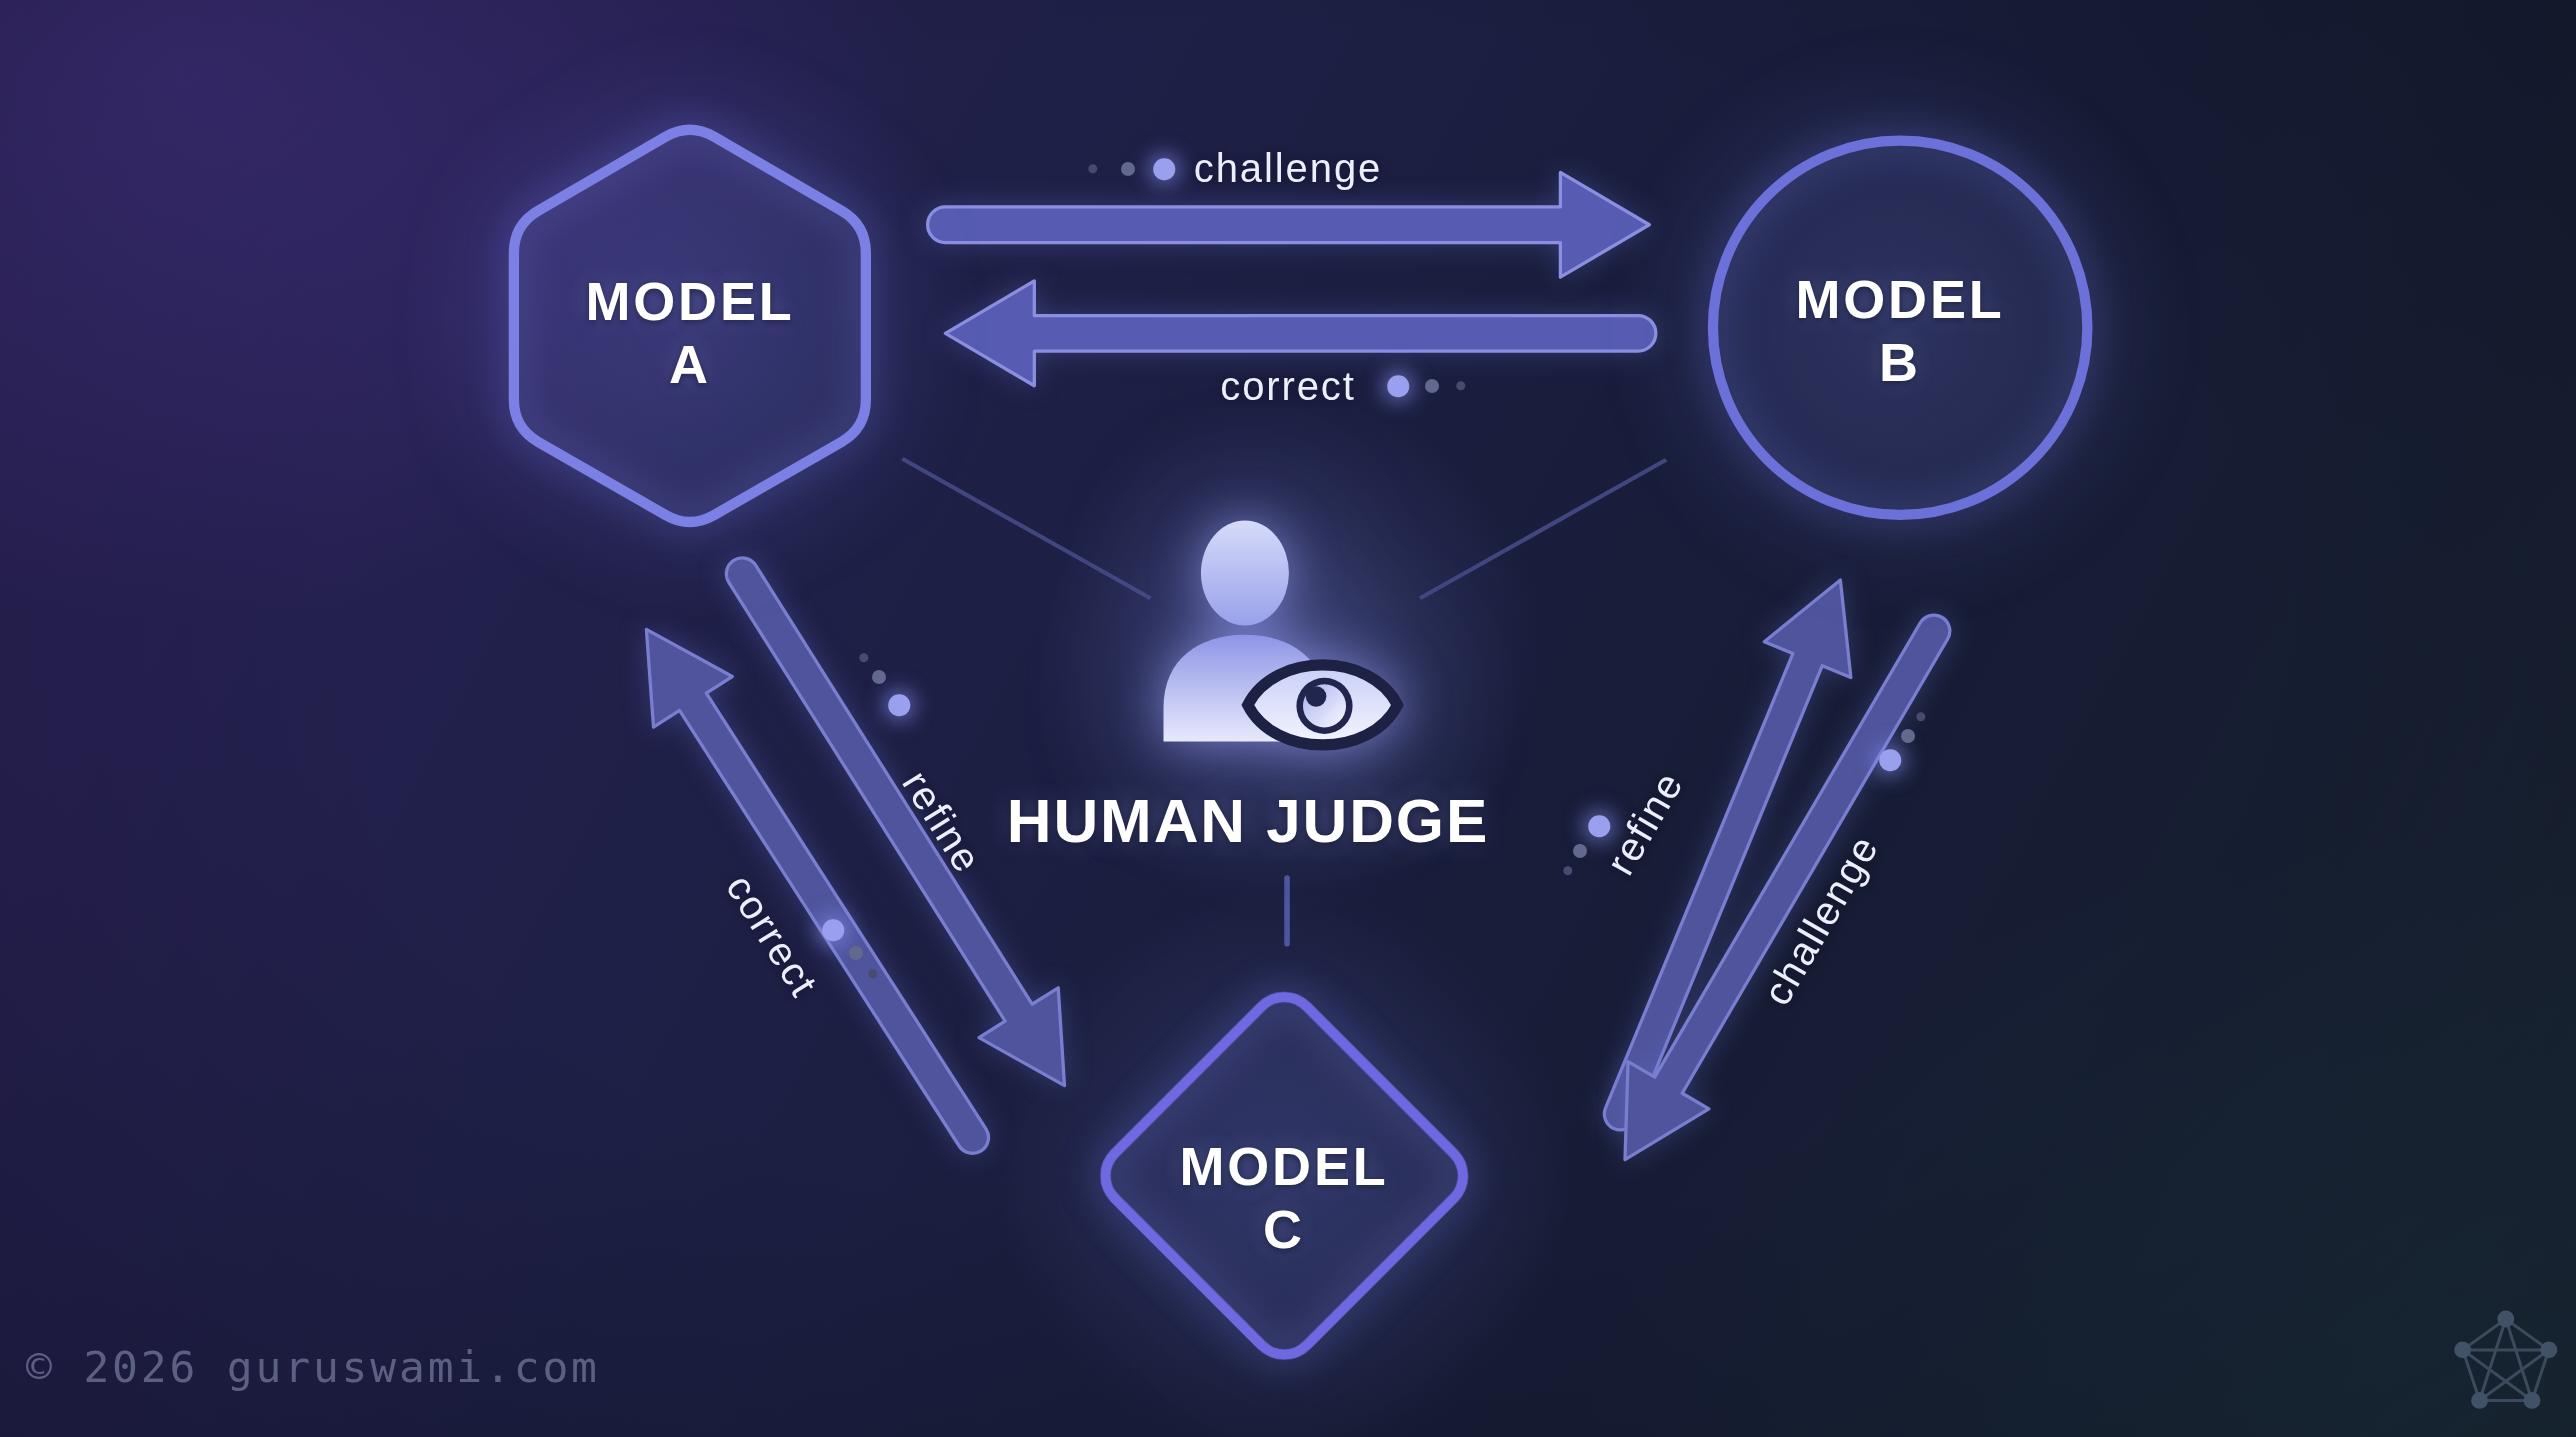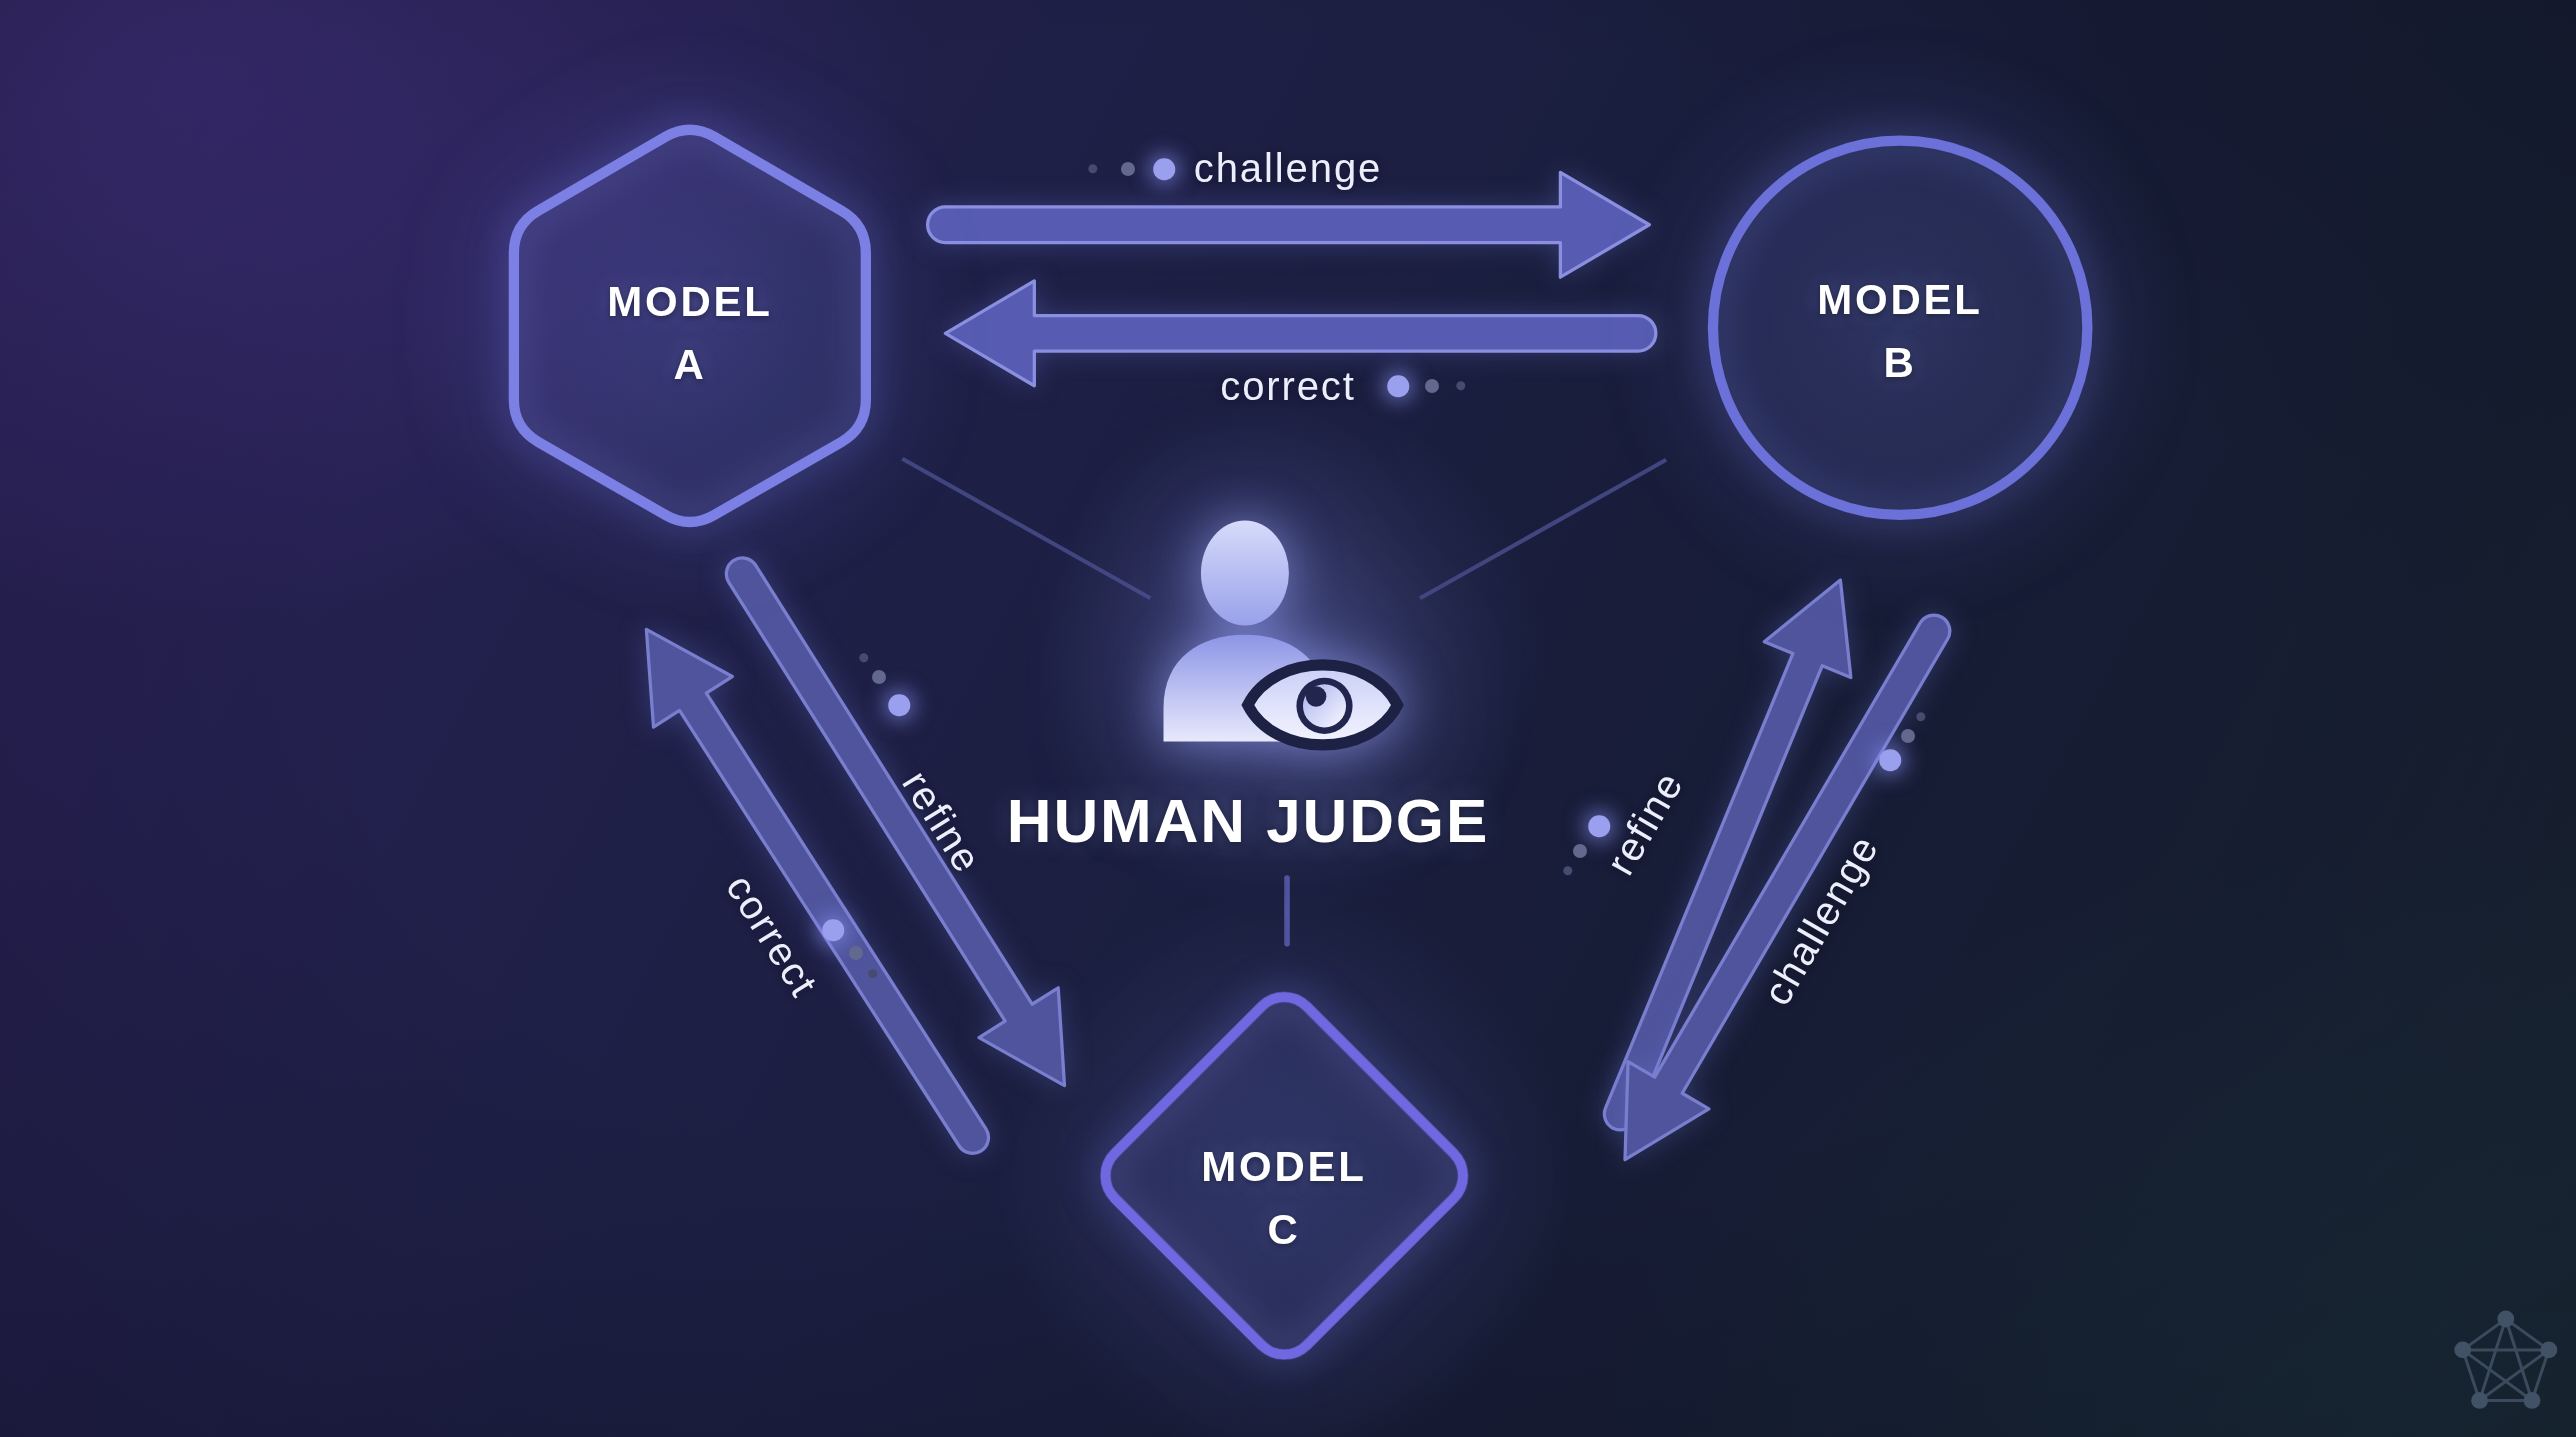--- a/index.html
+++ b/index.html
@@ -49,7 +49,7 @@
   }
   .node-label {
     font-weight: bold;
-    font-size: 42px;
+    font-size: 54px;
     letter-spacing: 2.8px;
     line-height: 63px;
     text-shadow: 0 1.9px 7.5px rgba(10,12,30,0.55), 0 0 20.6px rgba(170,180,255,0.25);

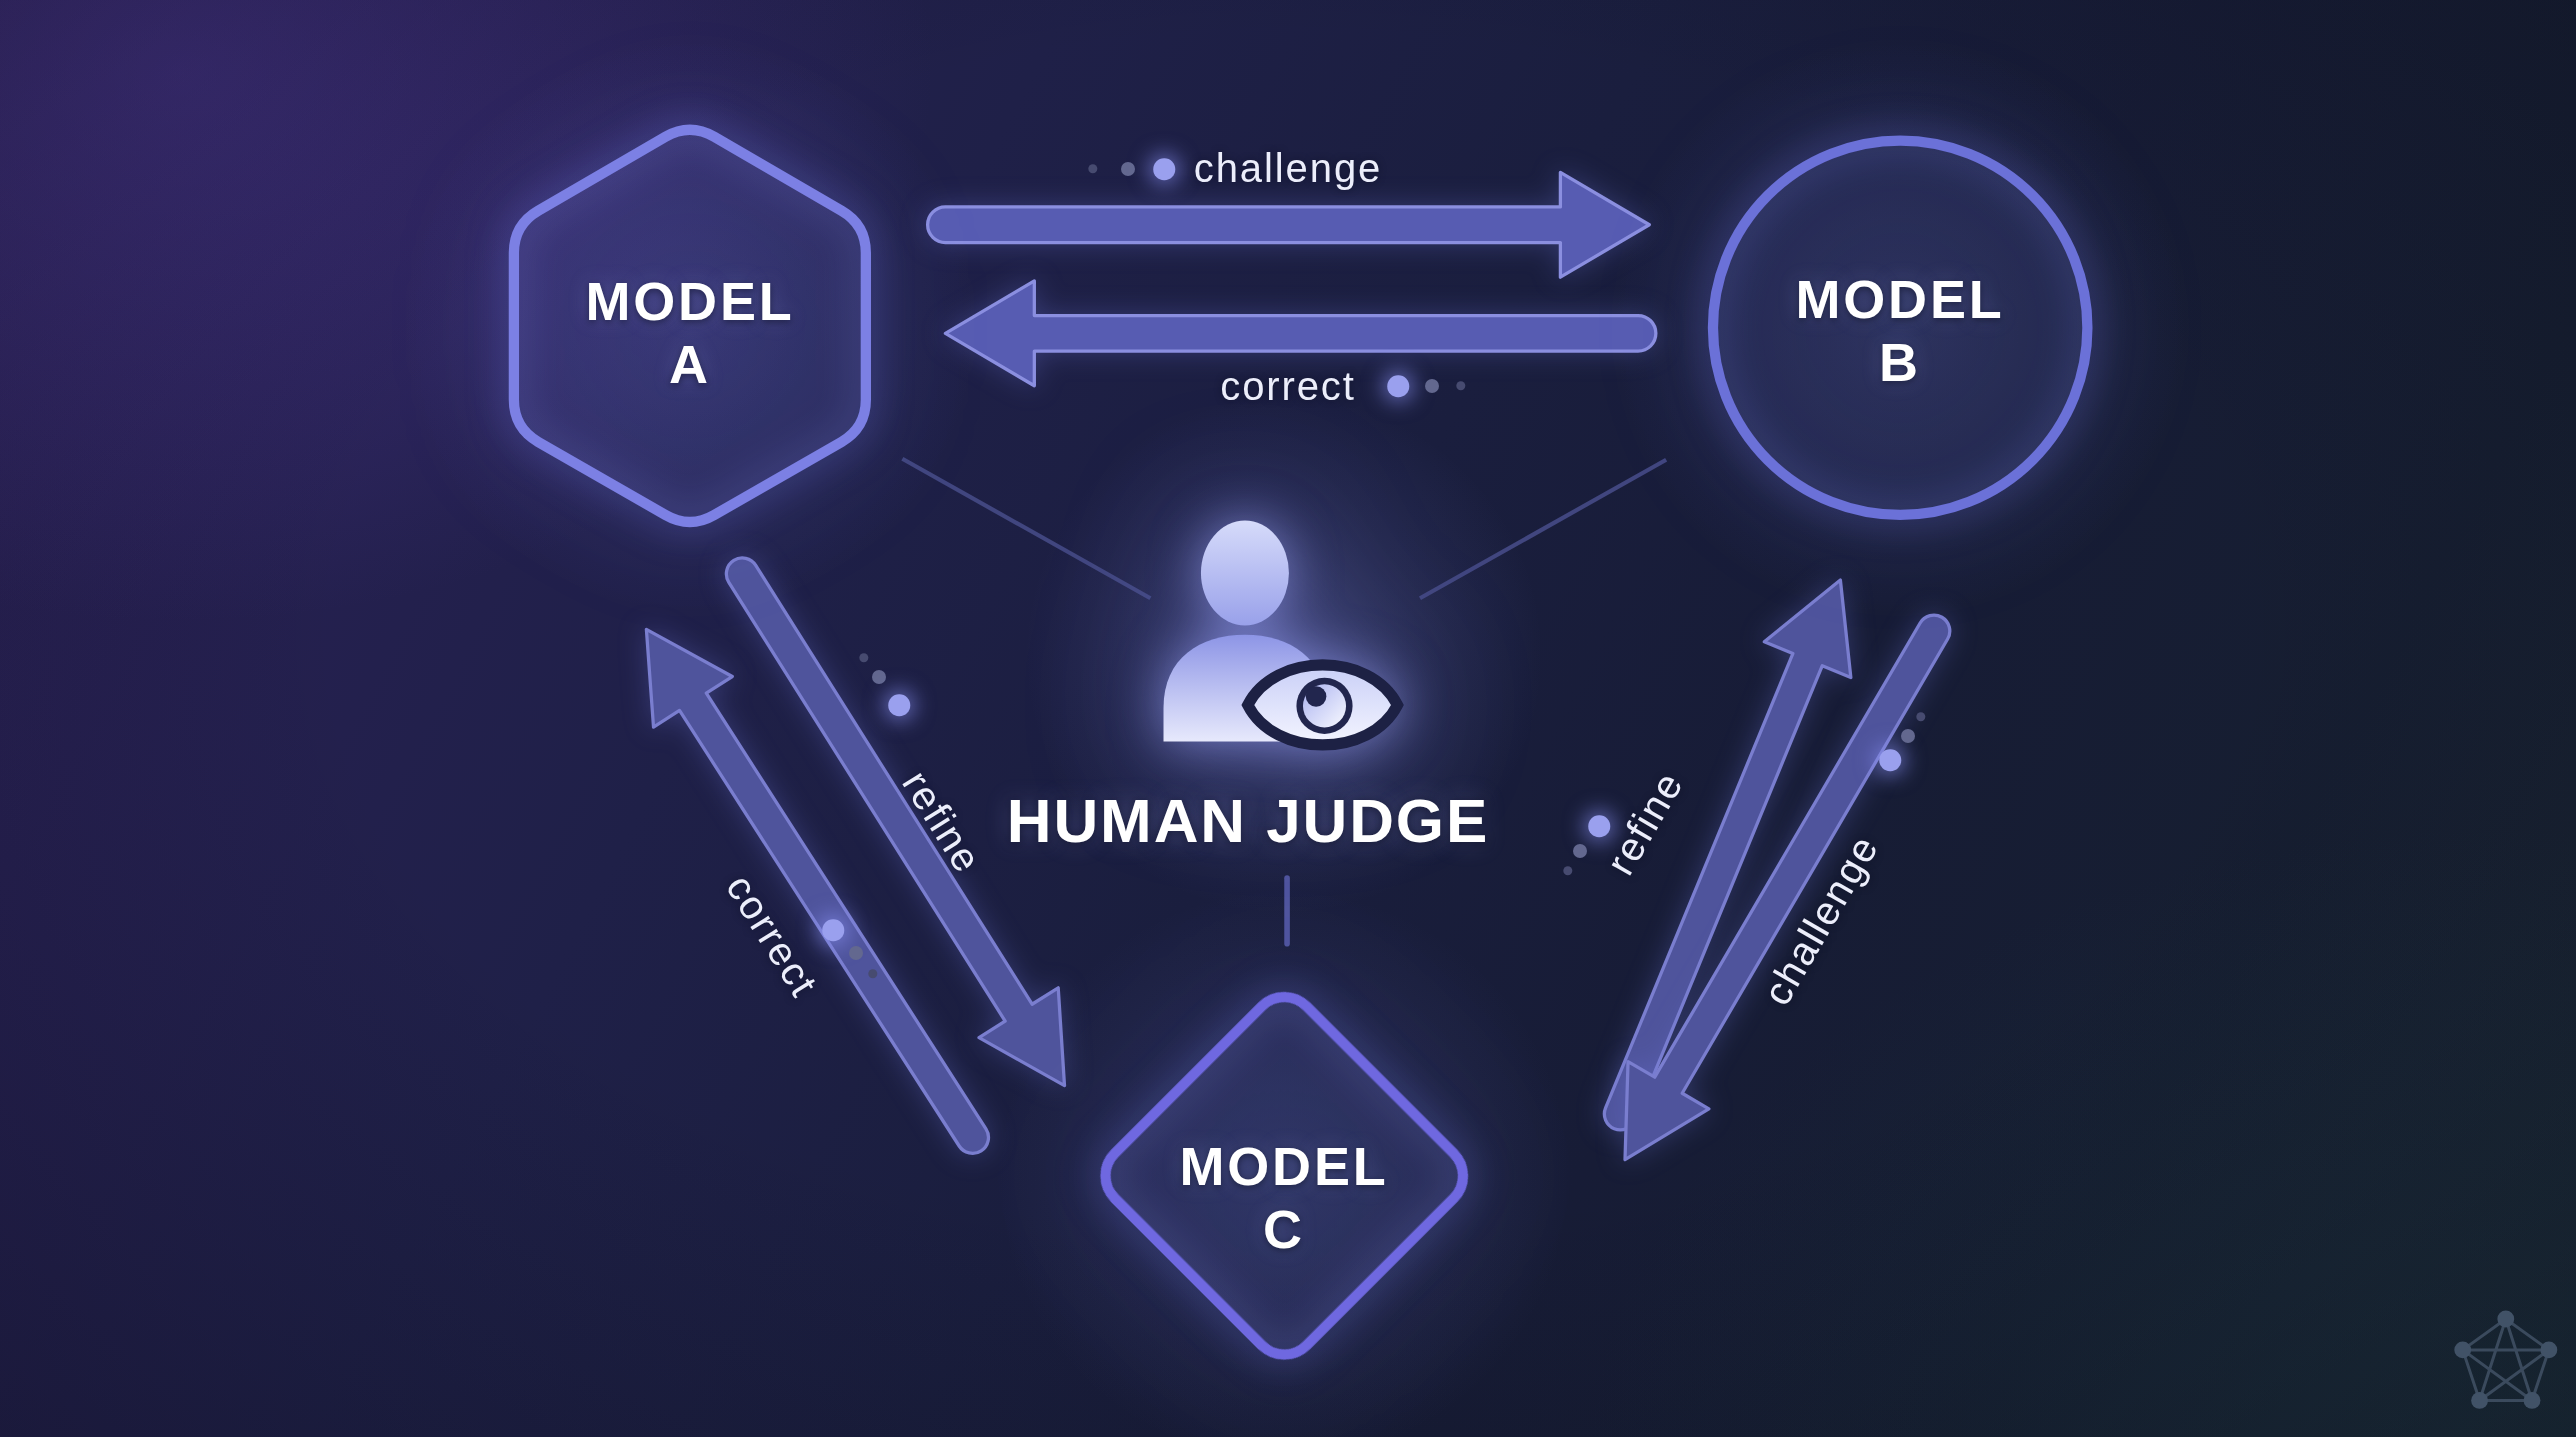--- a/index.html
+++ b/index.html
@@ -242,6 +242,7 @@
   <div class="dot d2" style="left:1908px; top:736px;"></div>
   <div class="dot d3" style="left:1921px; top:717px;"></div>
 
+  <div class="watermark">© 2026 guruswami.com</div>
 
 </div>
 

